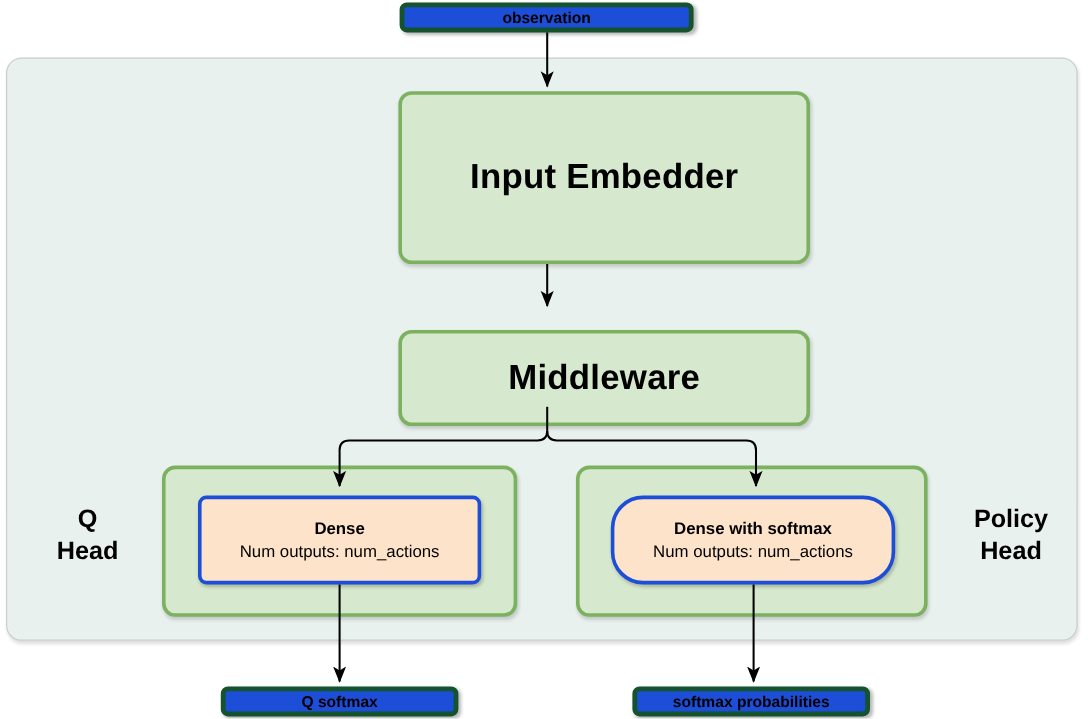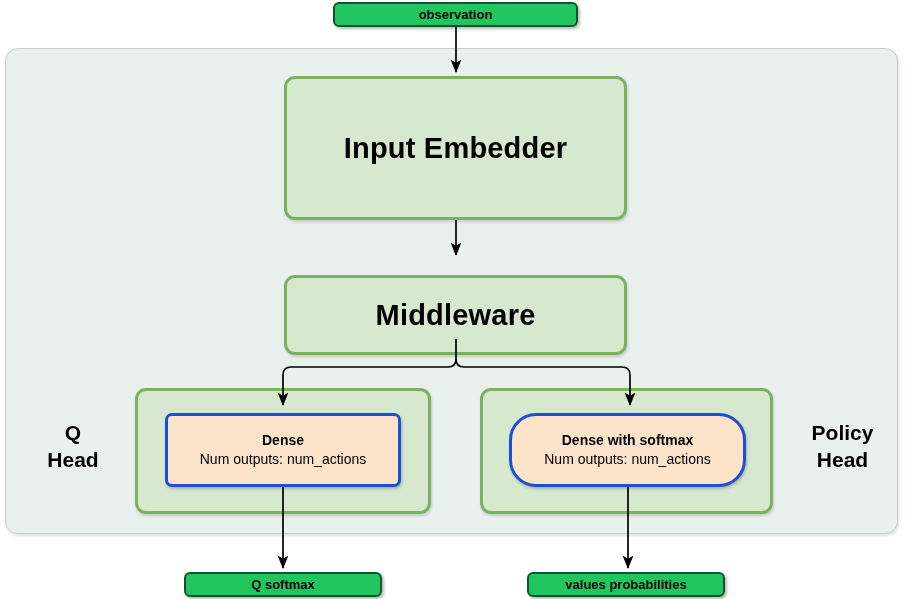--- a/index.html
+++ b/index.html
@@ -37,8 +37,8 @@
   .io-box {
     position: absolute;
     box-sizing: border-box;
-    background: #22c55e;
-    border: 2px solid #14532d;
+    background: #1d4ed8;
+    border: 4px solid #14532d;
     border-radius: 6px;
     display: flex;
     align-items: center;

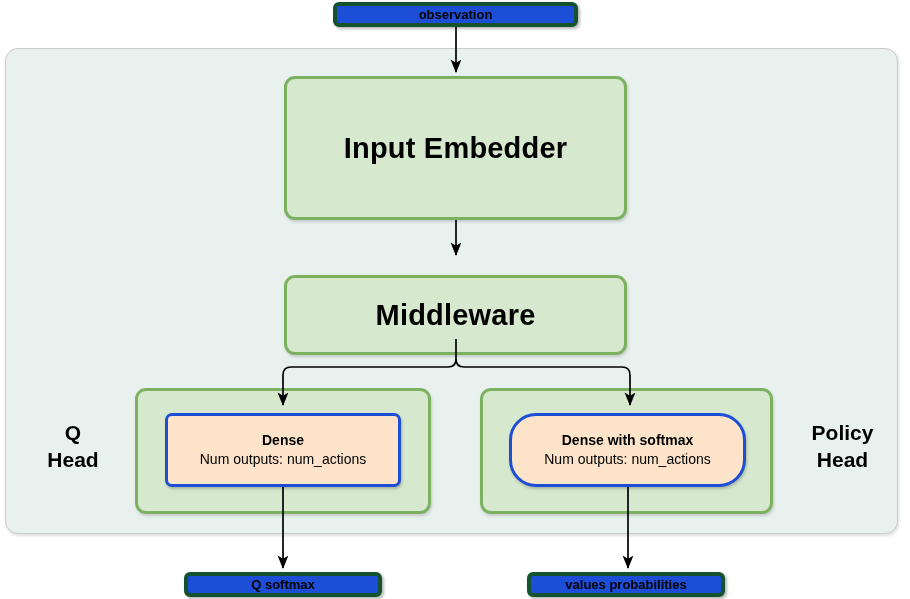--- a/index.html
+++ b/index.html
@@ -61,6 +61,7 @@
     justify-content: center;
     color: #000000;
     box-shadow: 1px 2px 3px rgba(0,0,0,0.16);
+    margin-left: 48px;
   }
   .green-box.big-label {
     font-size: 29px;

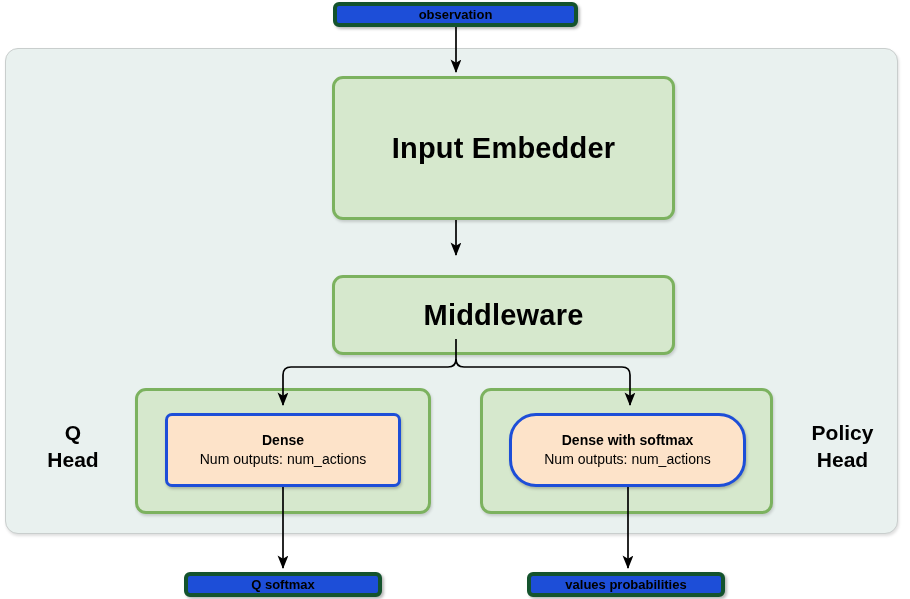--- a/index.html
+++ b/index.html
@@ -165,7 +165,7 @@
     <span>Q softmax</span>
   </div>
   <div class="io-box" style="left:527px; top:572px; width:198px; height:25px;">
-    <span>values probabilities</span>
+    <span>softmax probabilities</span>
   </div>
 
   <svg class="connectors" viewBox="0 0 910 599">

